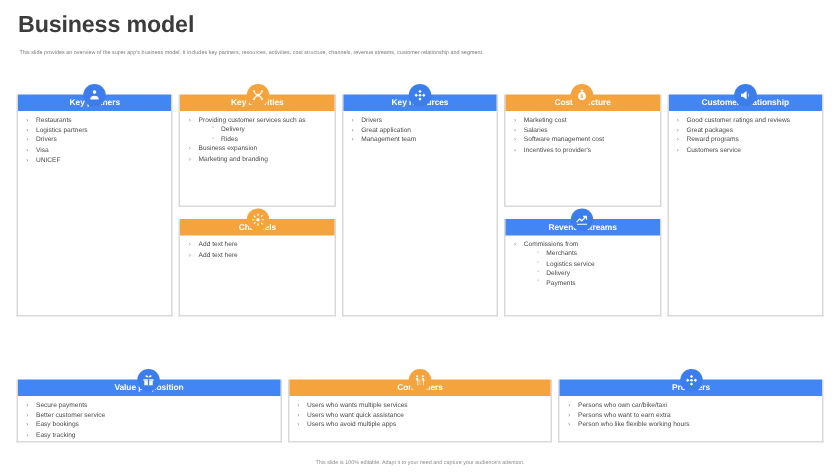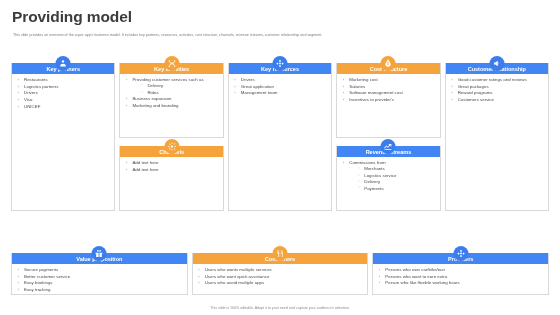--- a/index.html
+++ b/index.html
@@ -177,7 +177,7 @@
 
 <div class="slide">
 
-  <div class="page-title">Providing model</div>
+  <div class="page-title">Business model</div>
   <div class="page-subtitle">This slide provides an overview of the super app's business model. It includes key partners, resources, activities, cost structure, channels, revenue streams, customer relationship and segment.</div>
 
   <div class="top-row">

